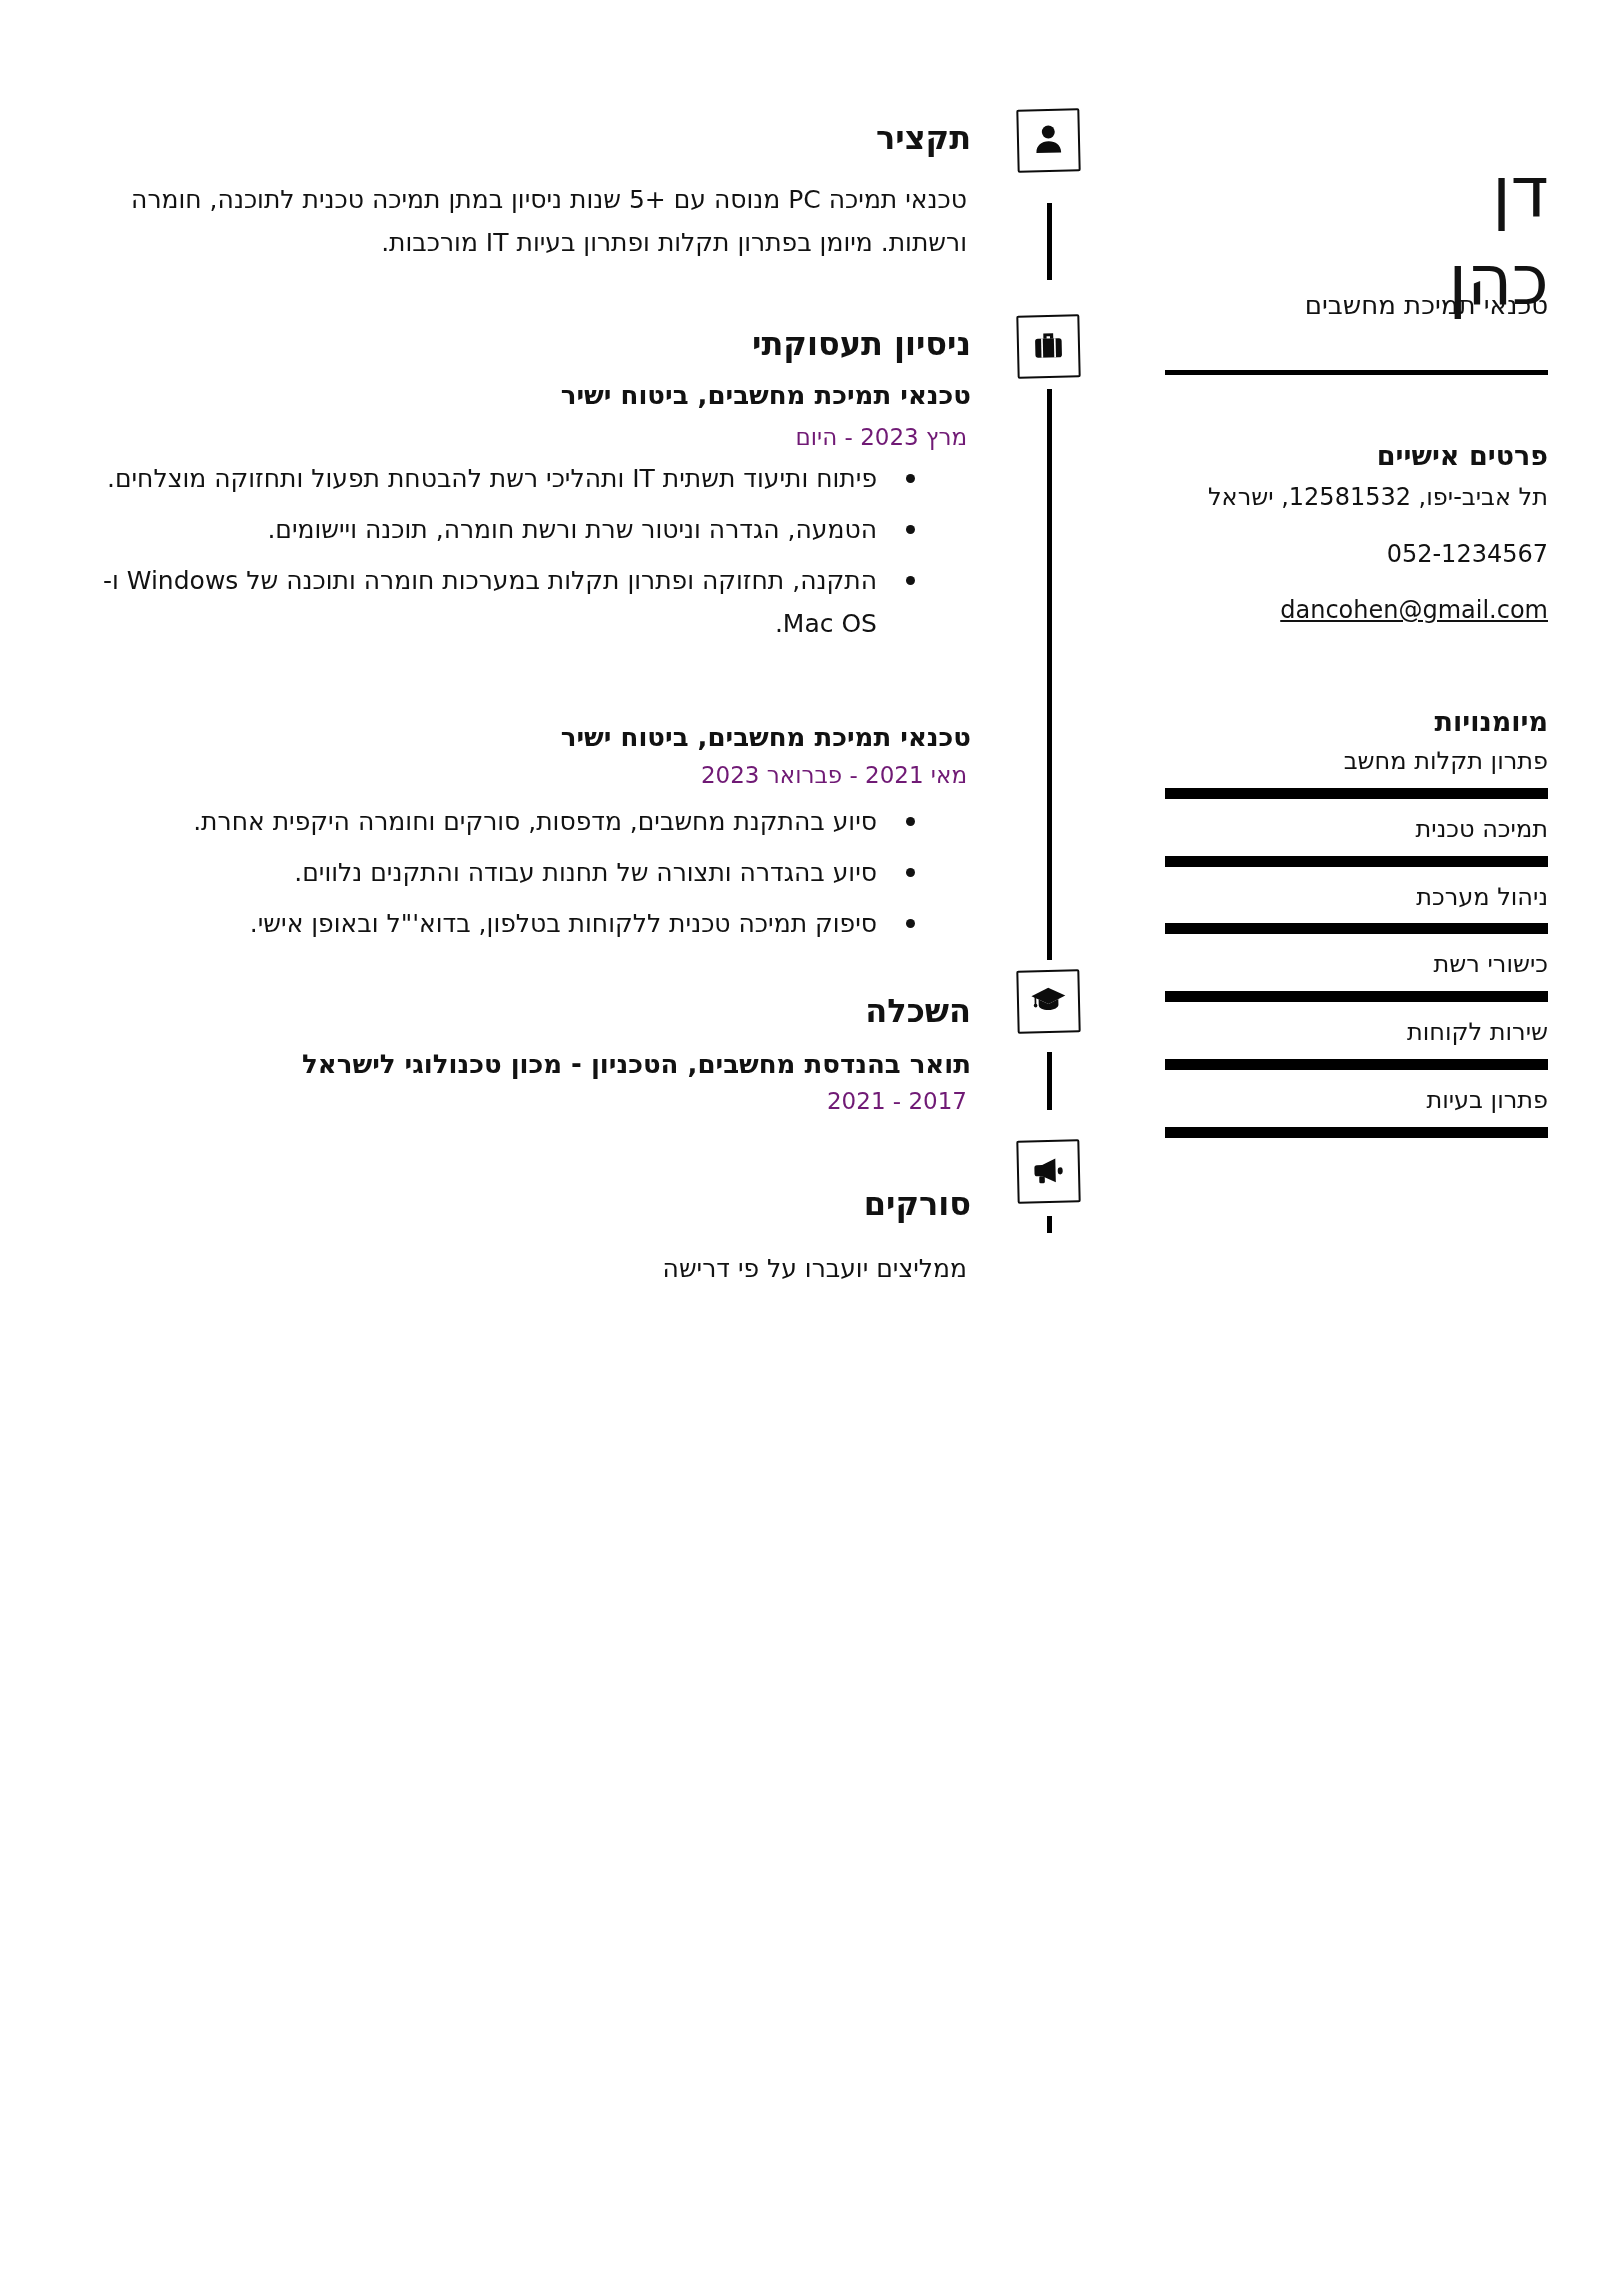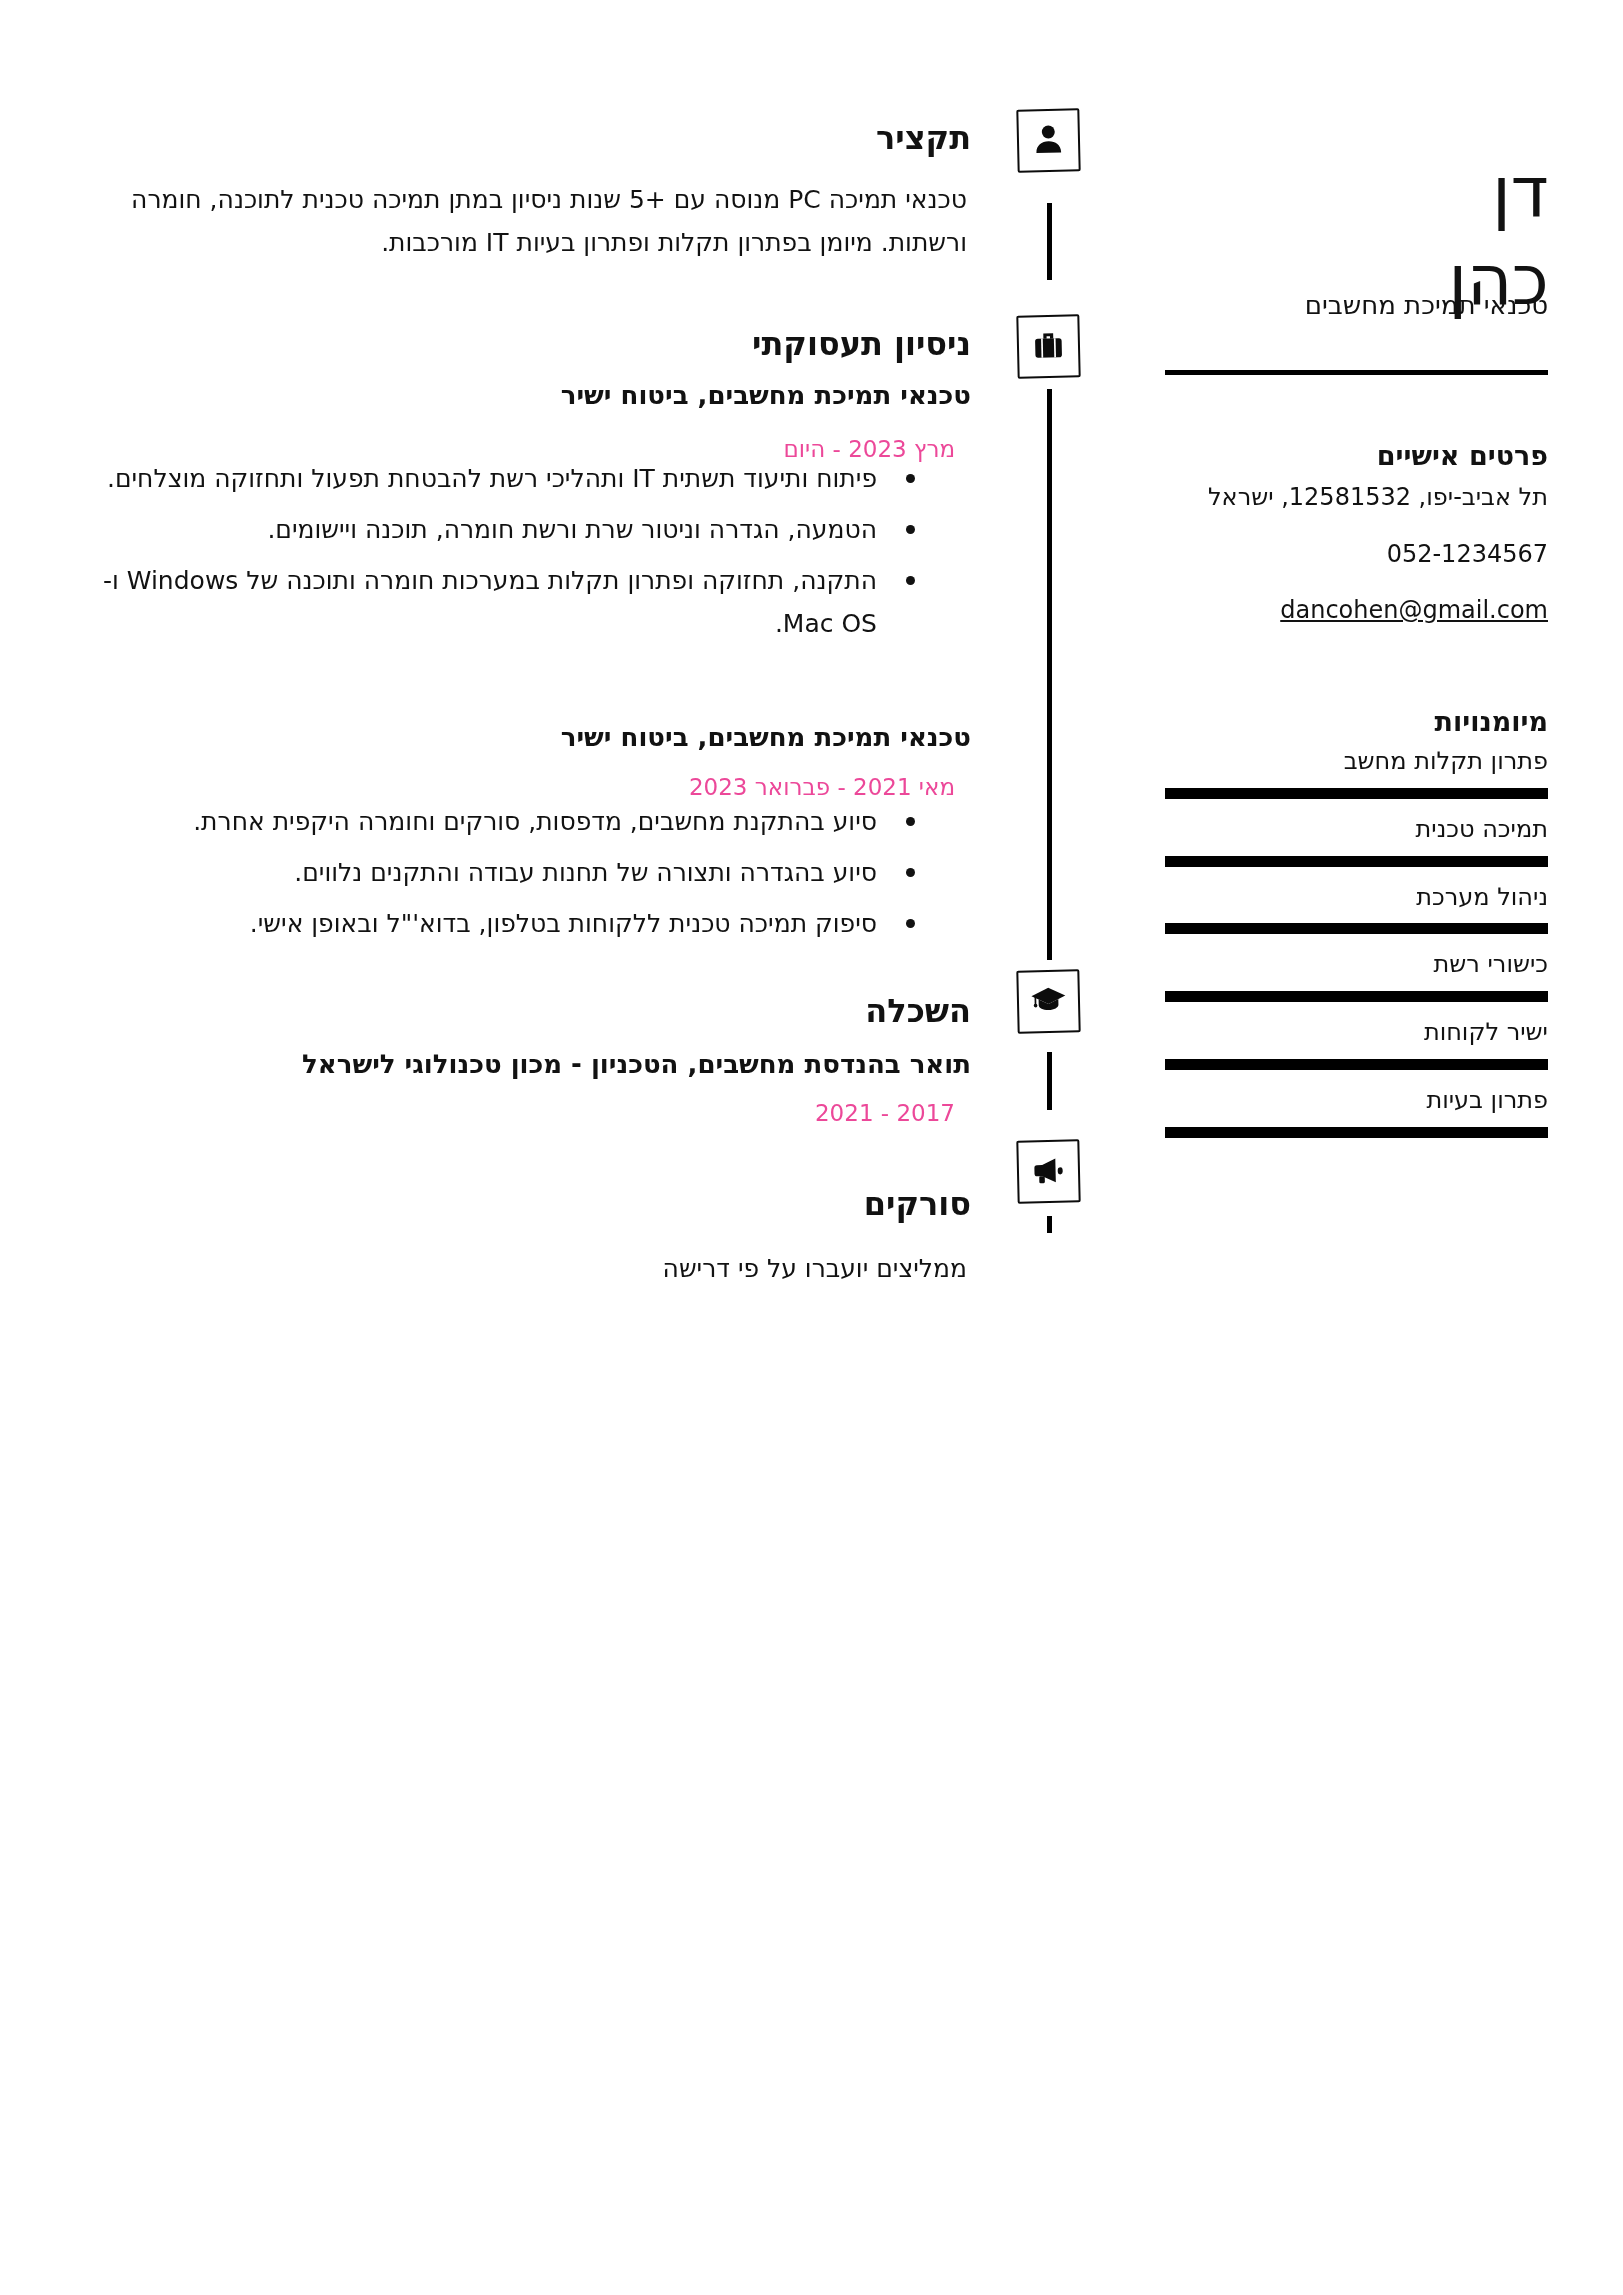--- a/index.html
+++ b/index.html
@@ -19,7 +19,7 @@
   .sec-h{font-size:32px;font-weight:bold;line-height:1.15;margin:0;}
   .body-text{font-size:25px;line-height:43px;margin:4px;}
   .job-title{font-size:26px;font-weight:bold;line-height:1.2;margin:0;}
-  .job-date{font-size:23px;line-height:1.2;color:#ec4899;margin:16px;}
+  .job-date{font-size:23px;line-height:1.2;color:#701a75;margin:4px;}
   ul.bullets{list-style:none;margin:0;padding:0;}
   ul.bullets li{
     position:relative;padding-right:94px;margin-bottom:7.9px;

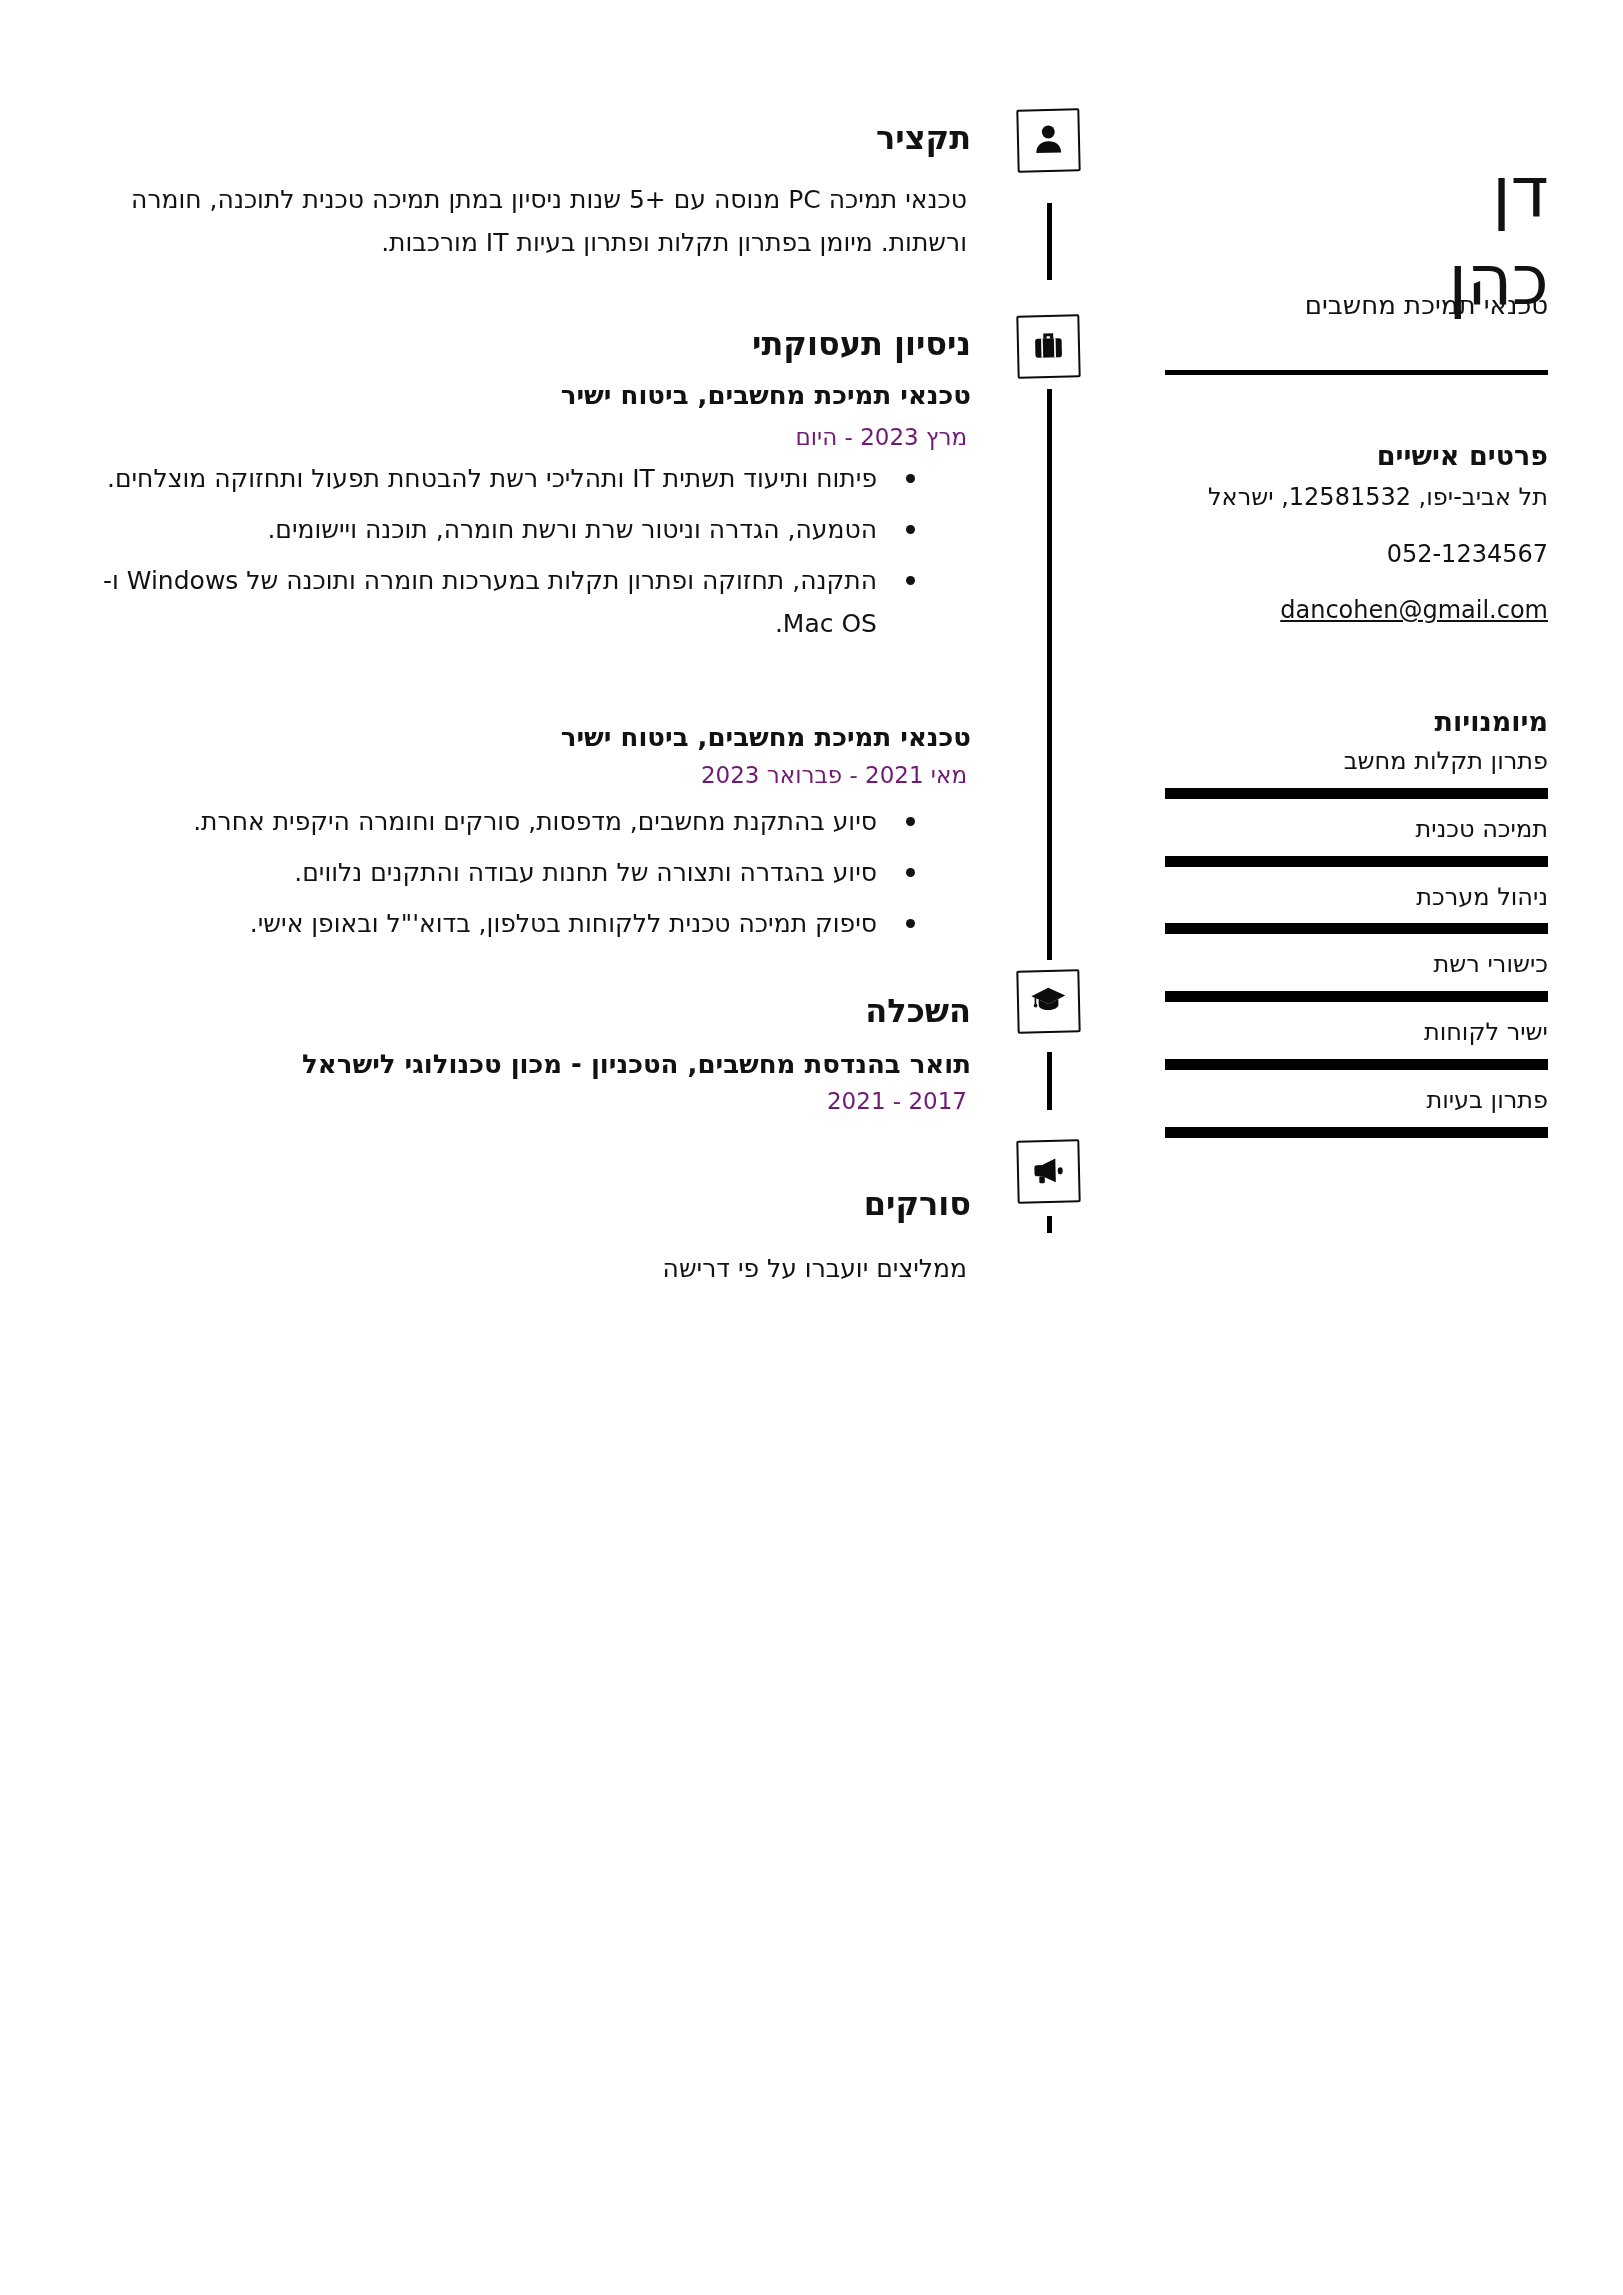--- a/index.html
+++ b/index.html
@@ -184,7 +184,7 @@
         <div class="sk-bar"></div>
       </div>
       <div class="skill">
-        <div class="sk-label">ישיר לקוחות</div>
+        <div class="sk-label">שירות לקוחות</div>
         <div class="sk-bar"></div>
       </div>
       <div class="skill">

